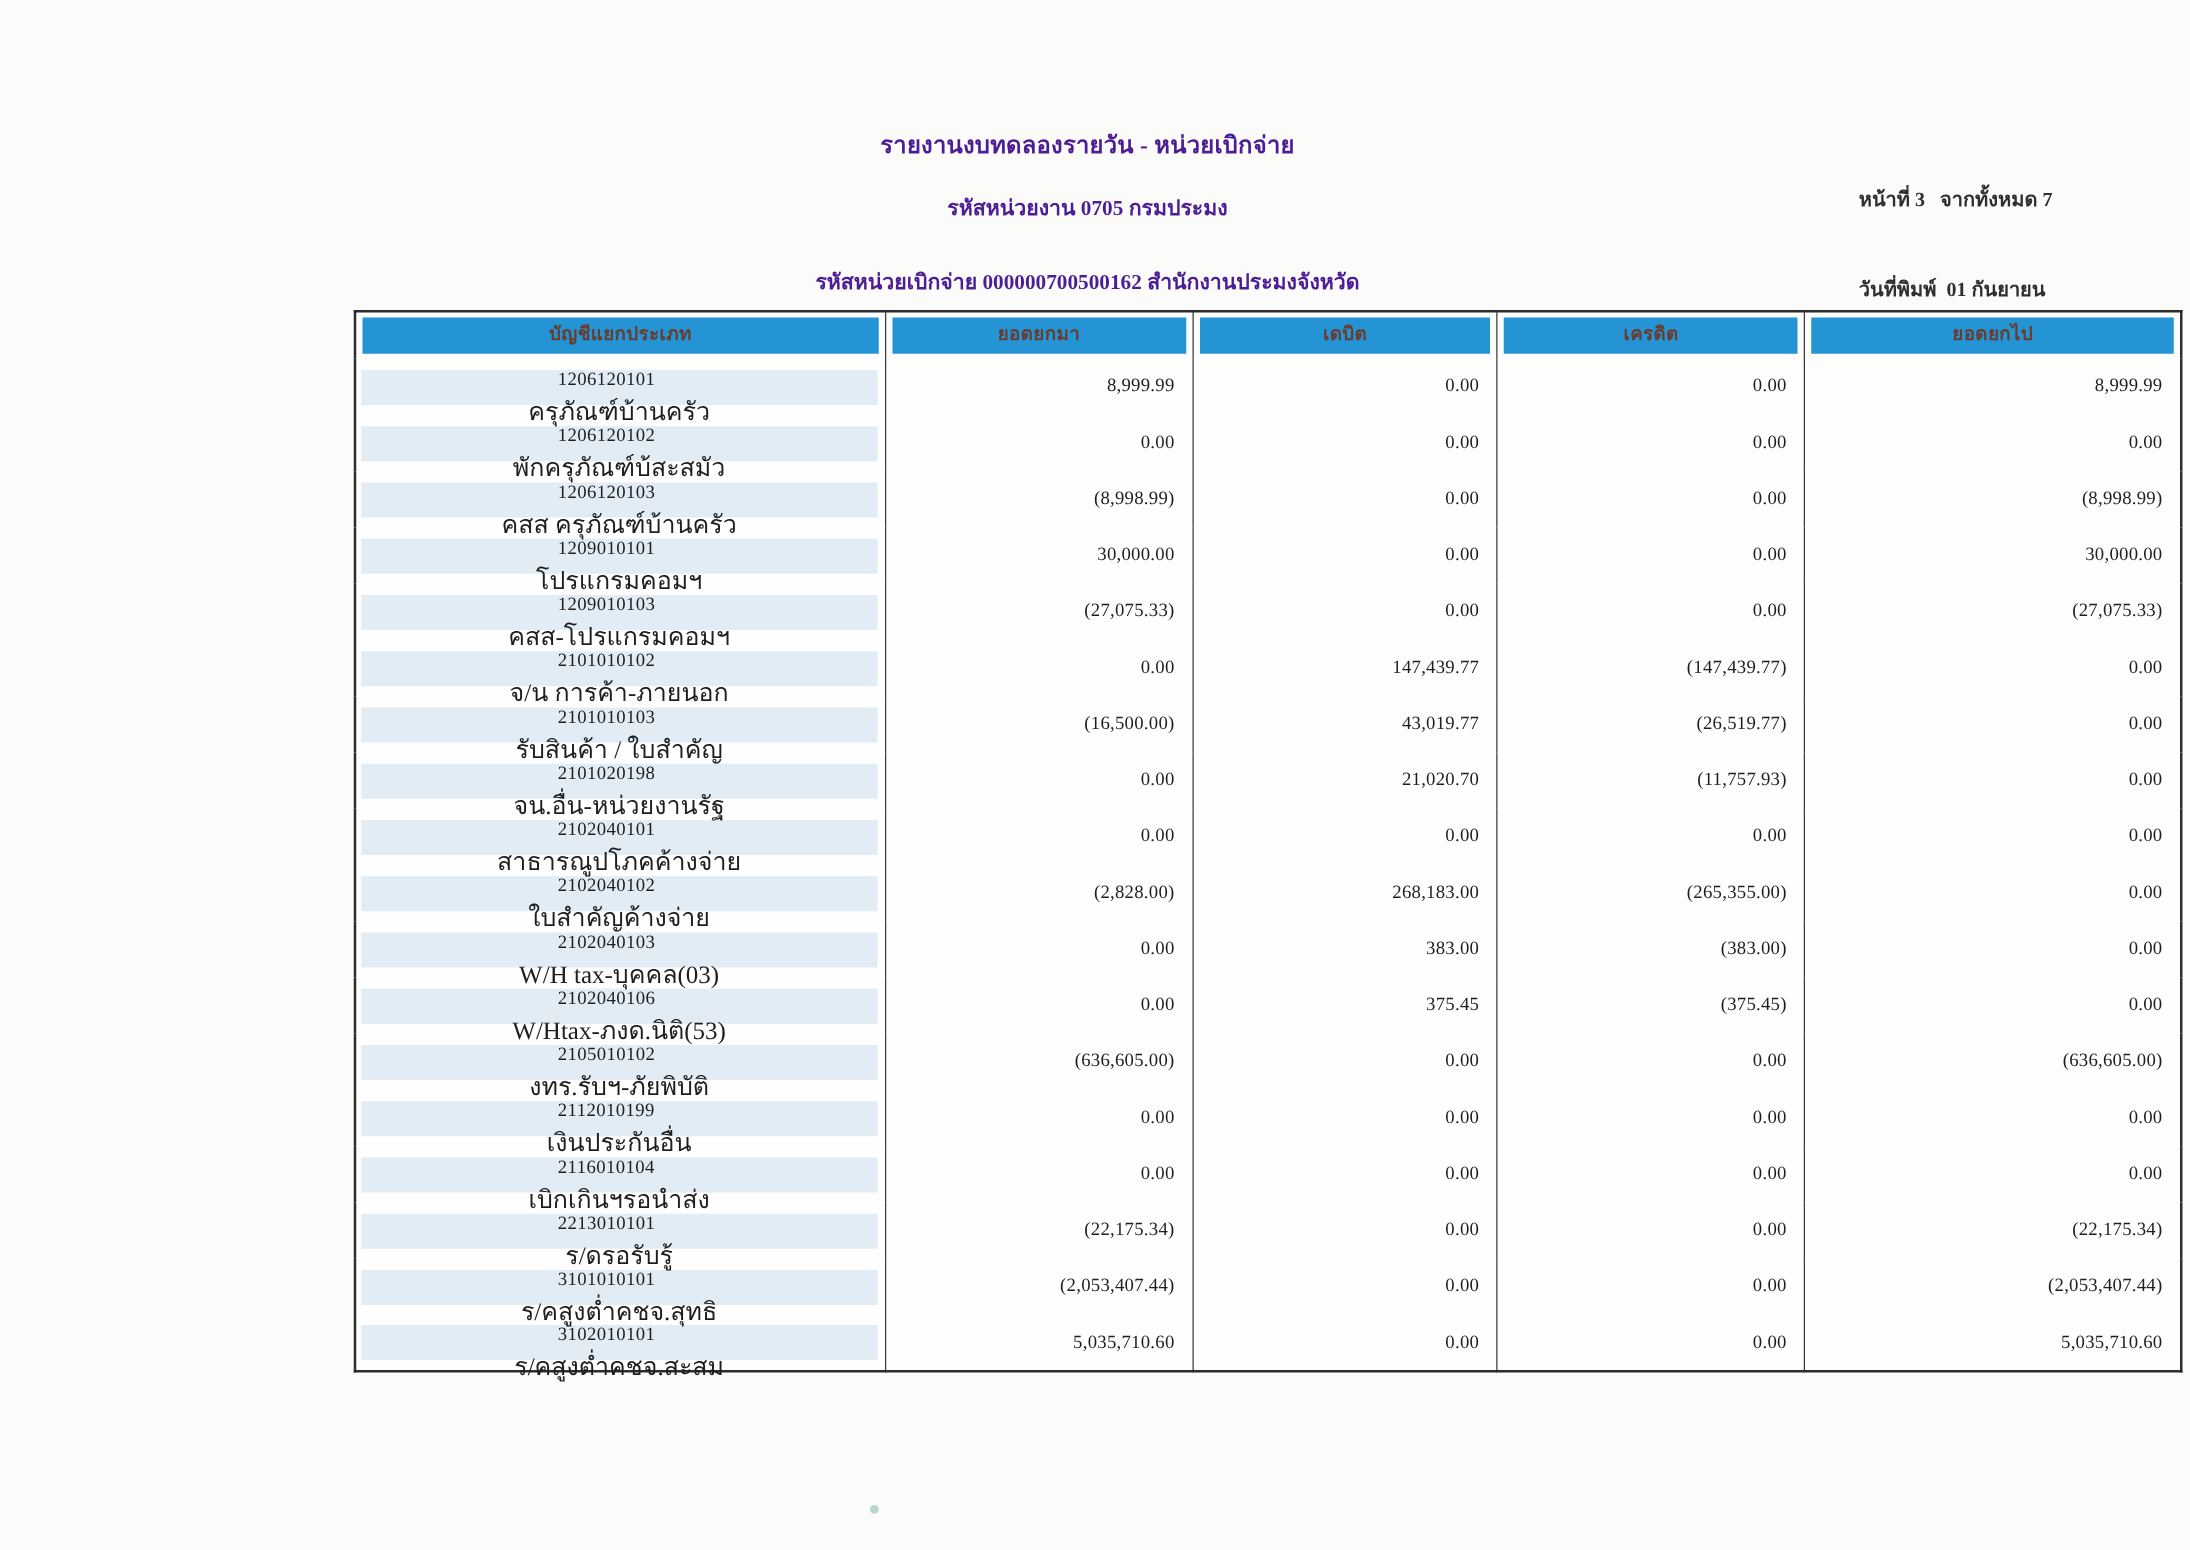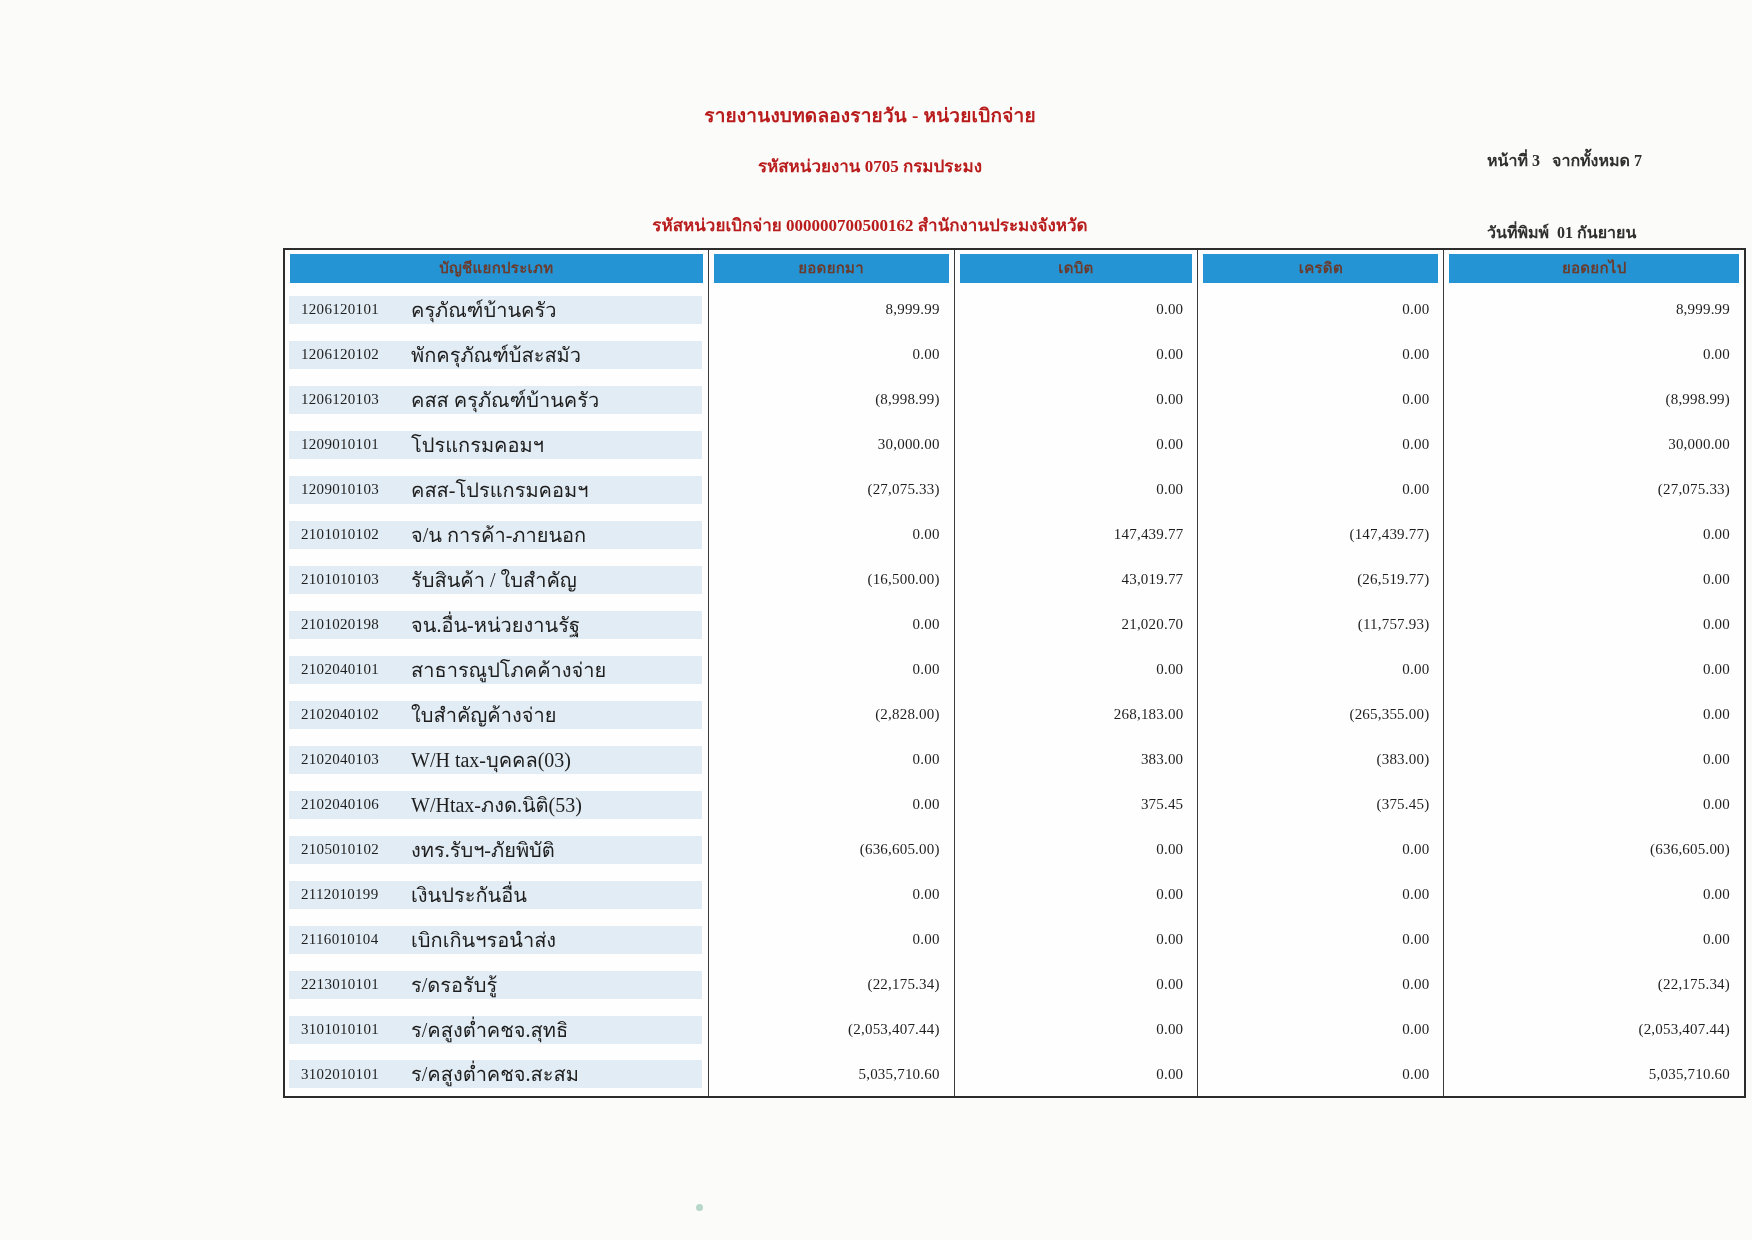--- a/index.html
+++ b/index.html
@@ -18,7 +18,7 @@
     top: 100px; left: 0;
     width: 1740px;
     text-align: center;
-    color: #b91c1c;
+    color: #4c1d95;
   }
   .report-header .line1 { font-size: 19px; font-weight: bold; letter-spacing: .2px; }
   .report-header .line2 { font-size: 17px; font-weight: bold; margin-top: 22px; }

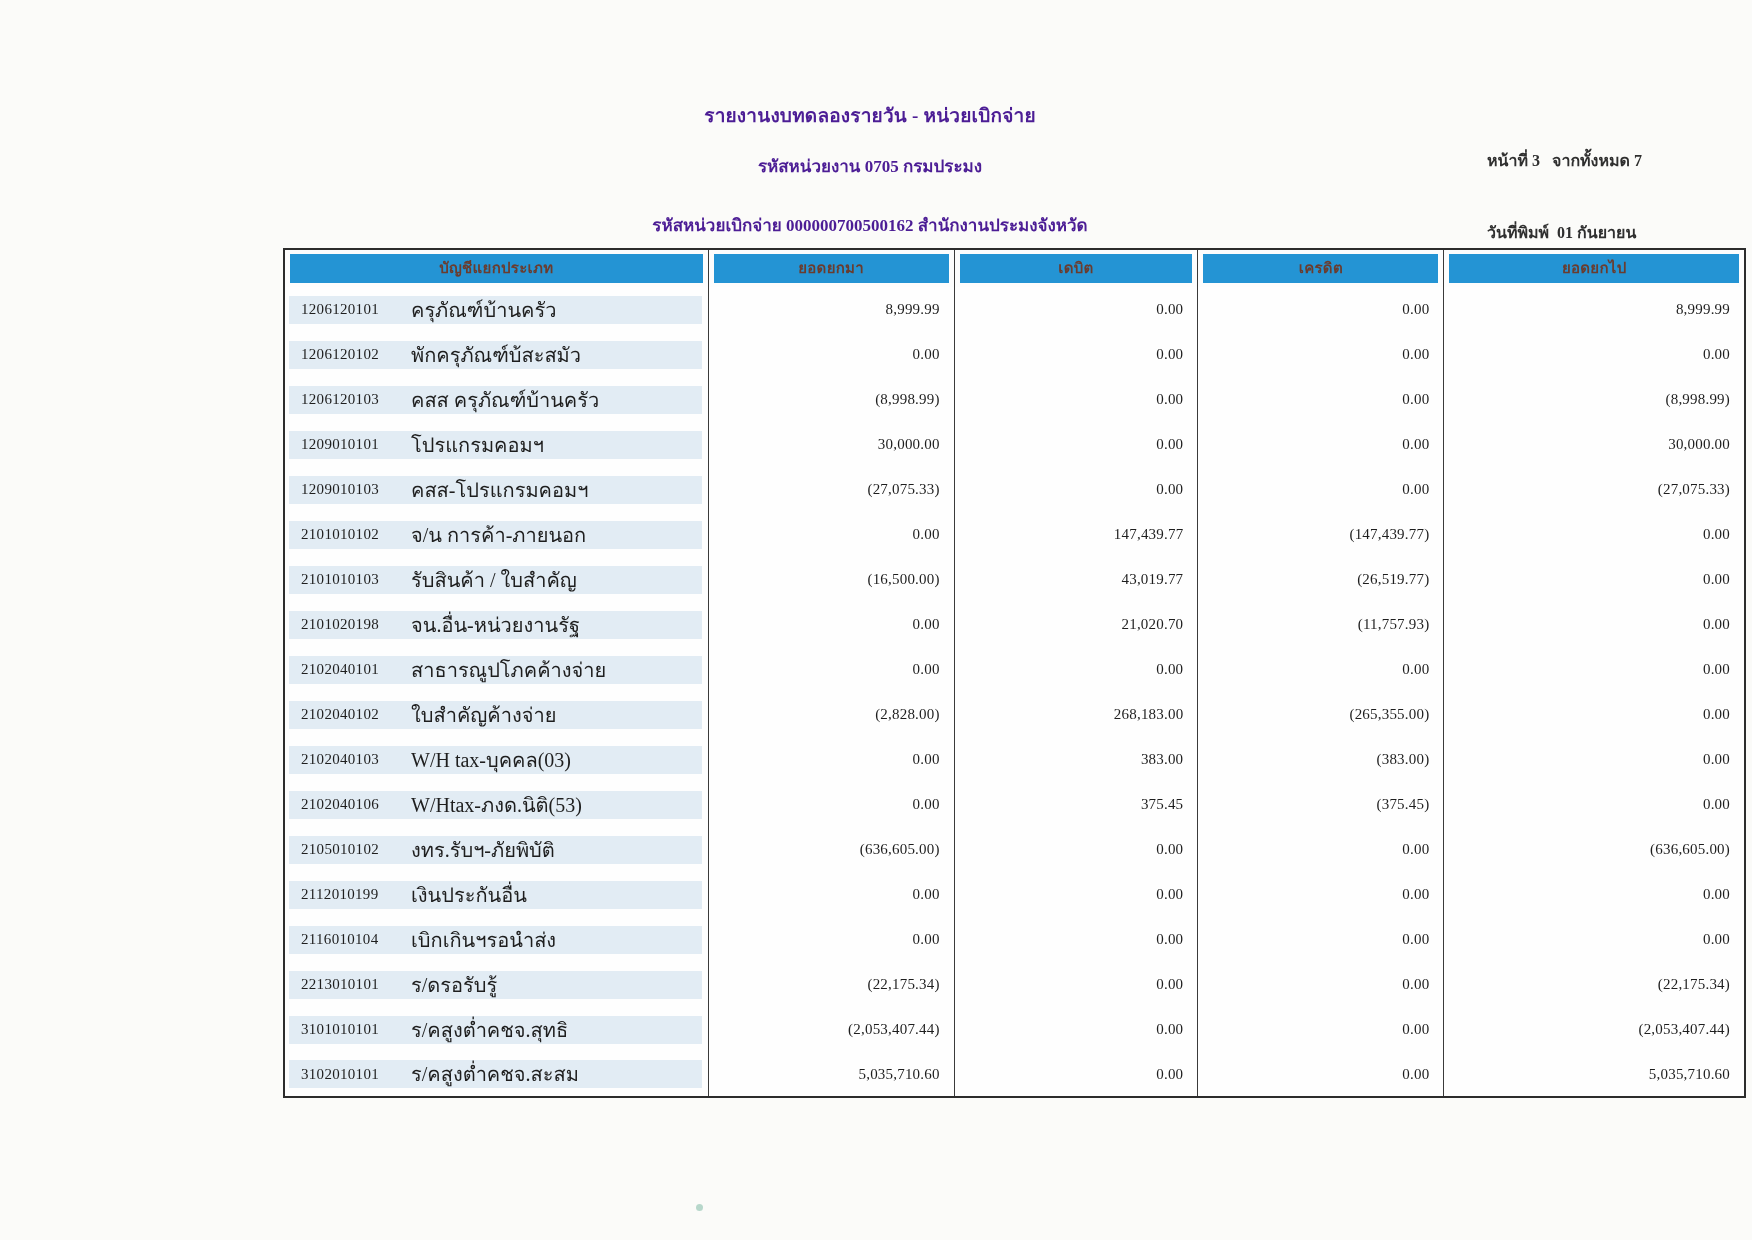--- a/index.html
+++ b/index.html
@@ -92,6 +92,7 @@
     height: 28px;
     margin: 0 6px 0 4px;
     background: var(--row-stripe, #e2ecf4);
+    flex-direction: column;
   }
   .acct-code {
     width: 122px;

